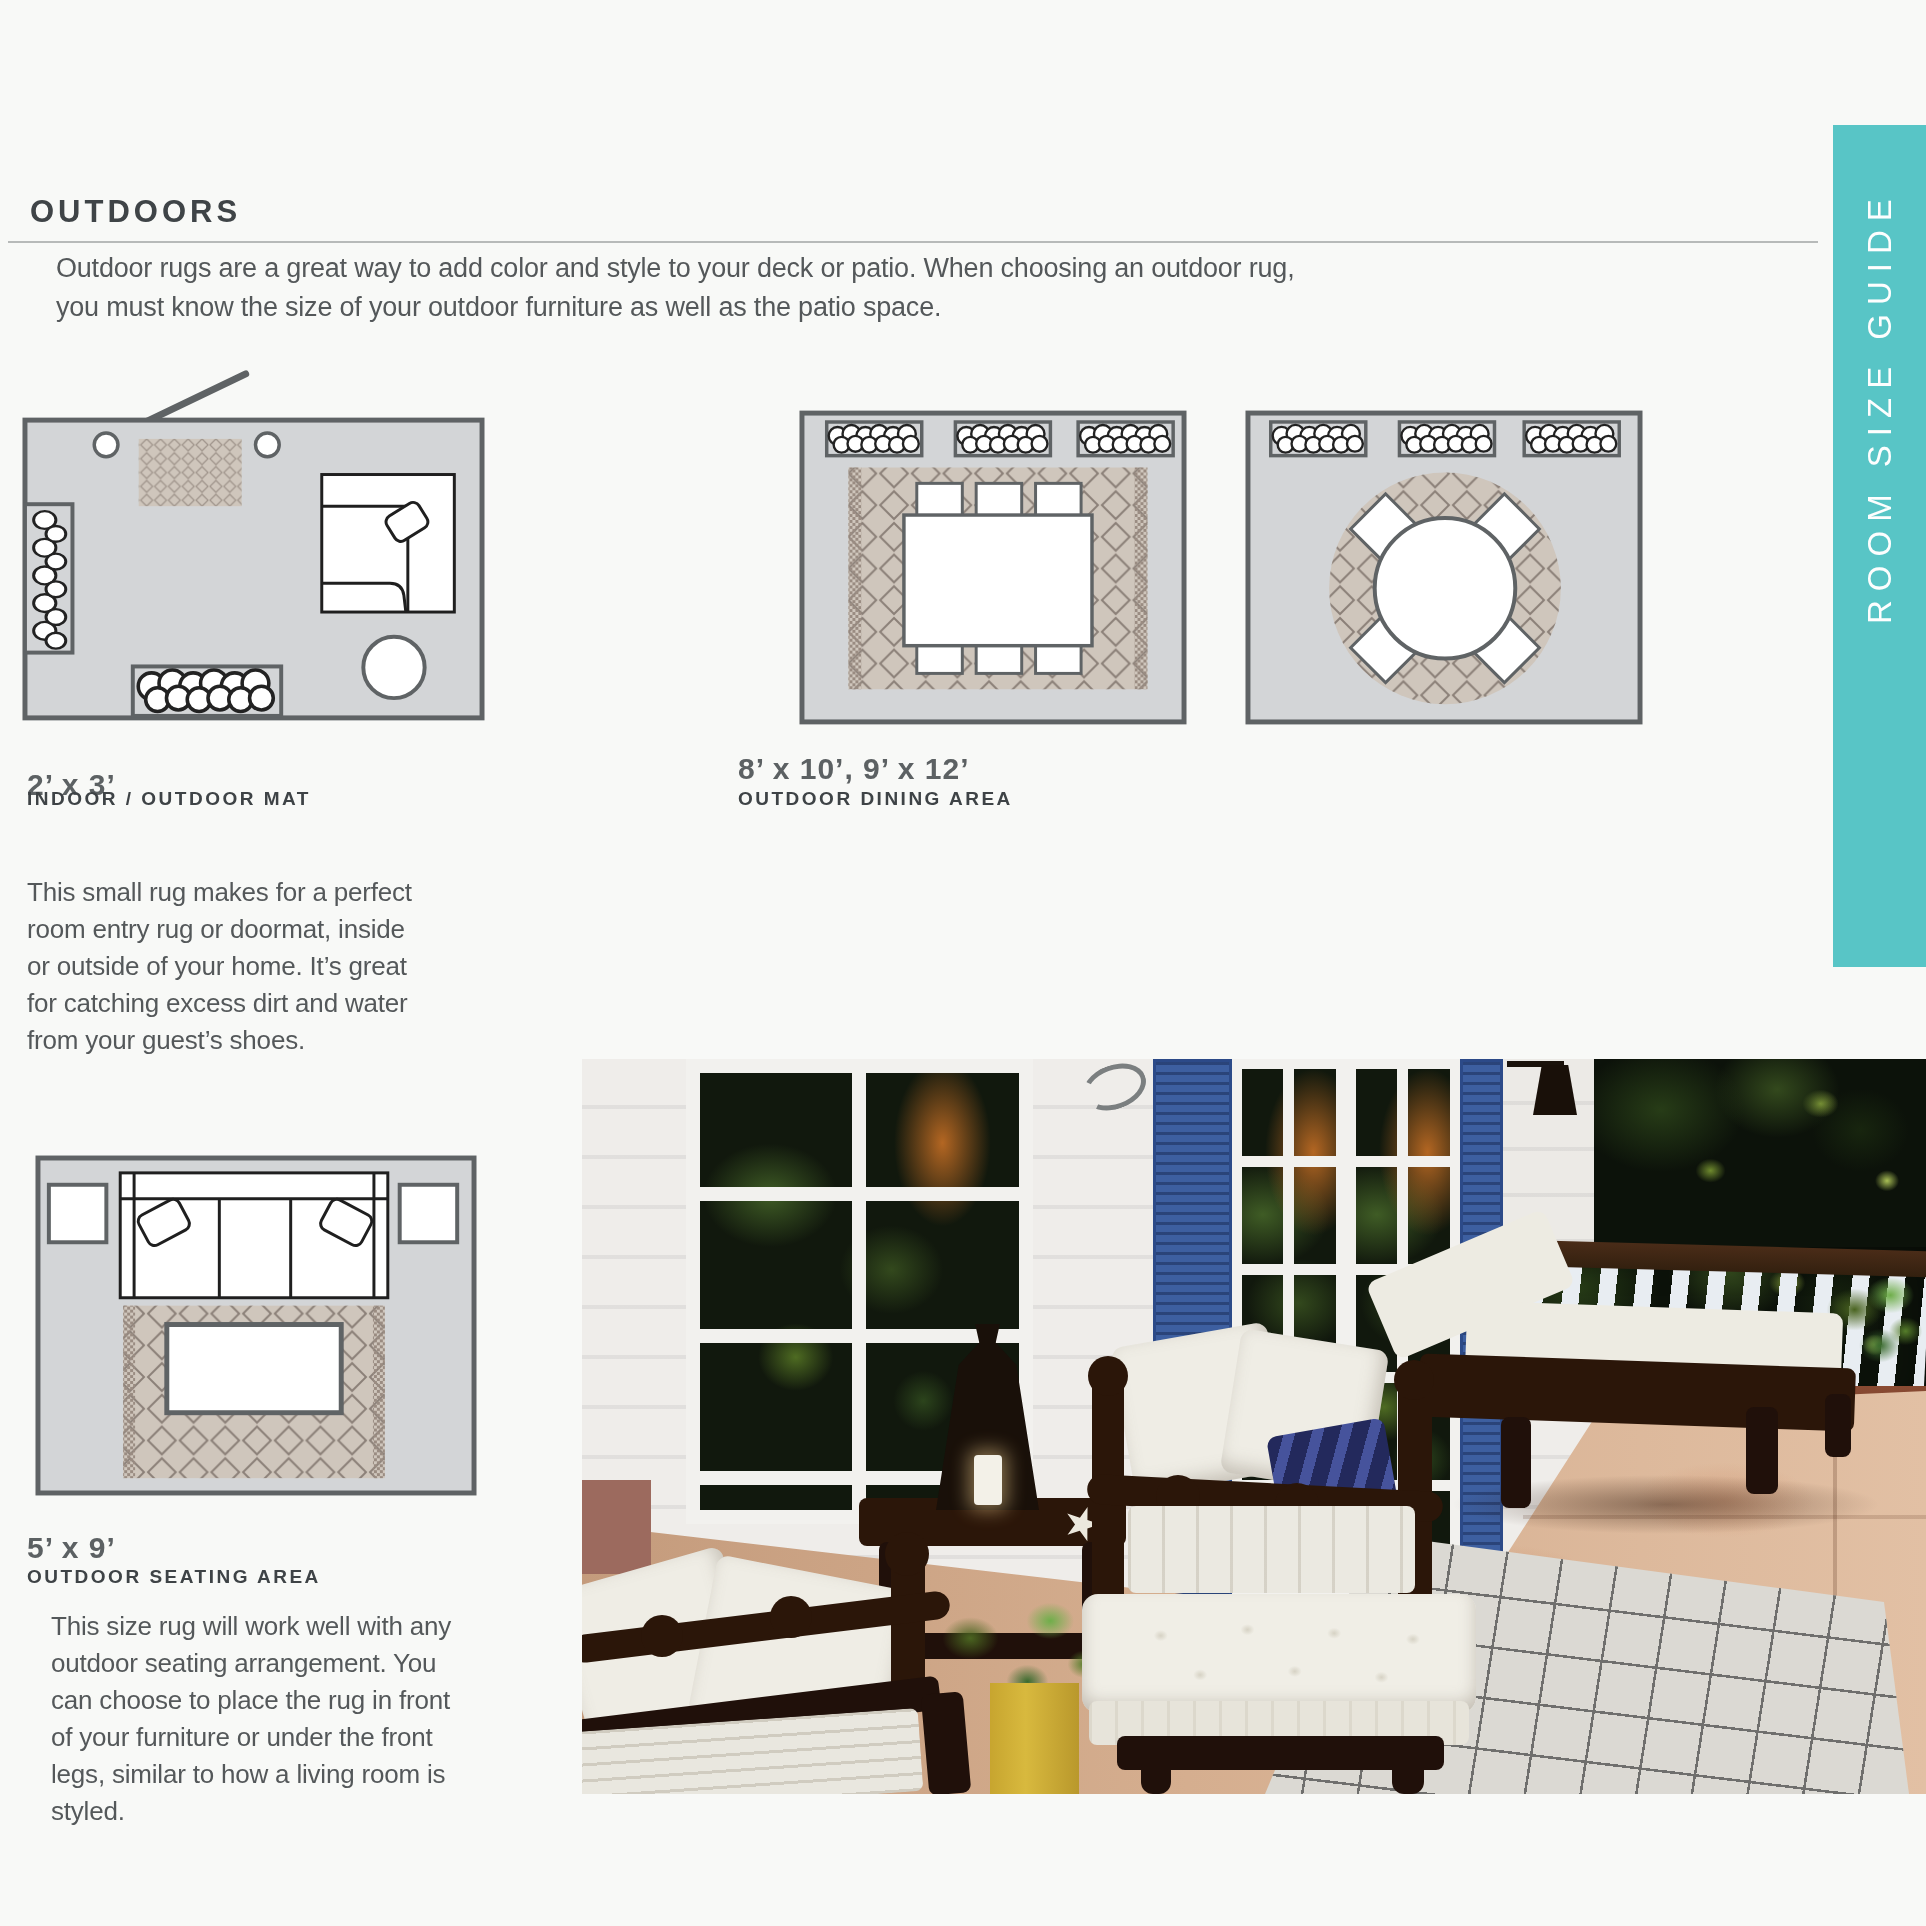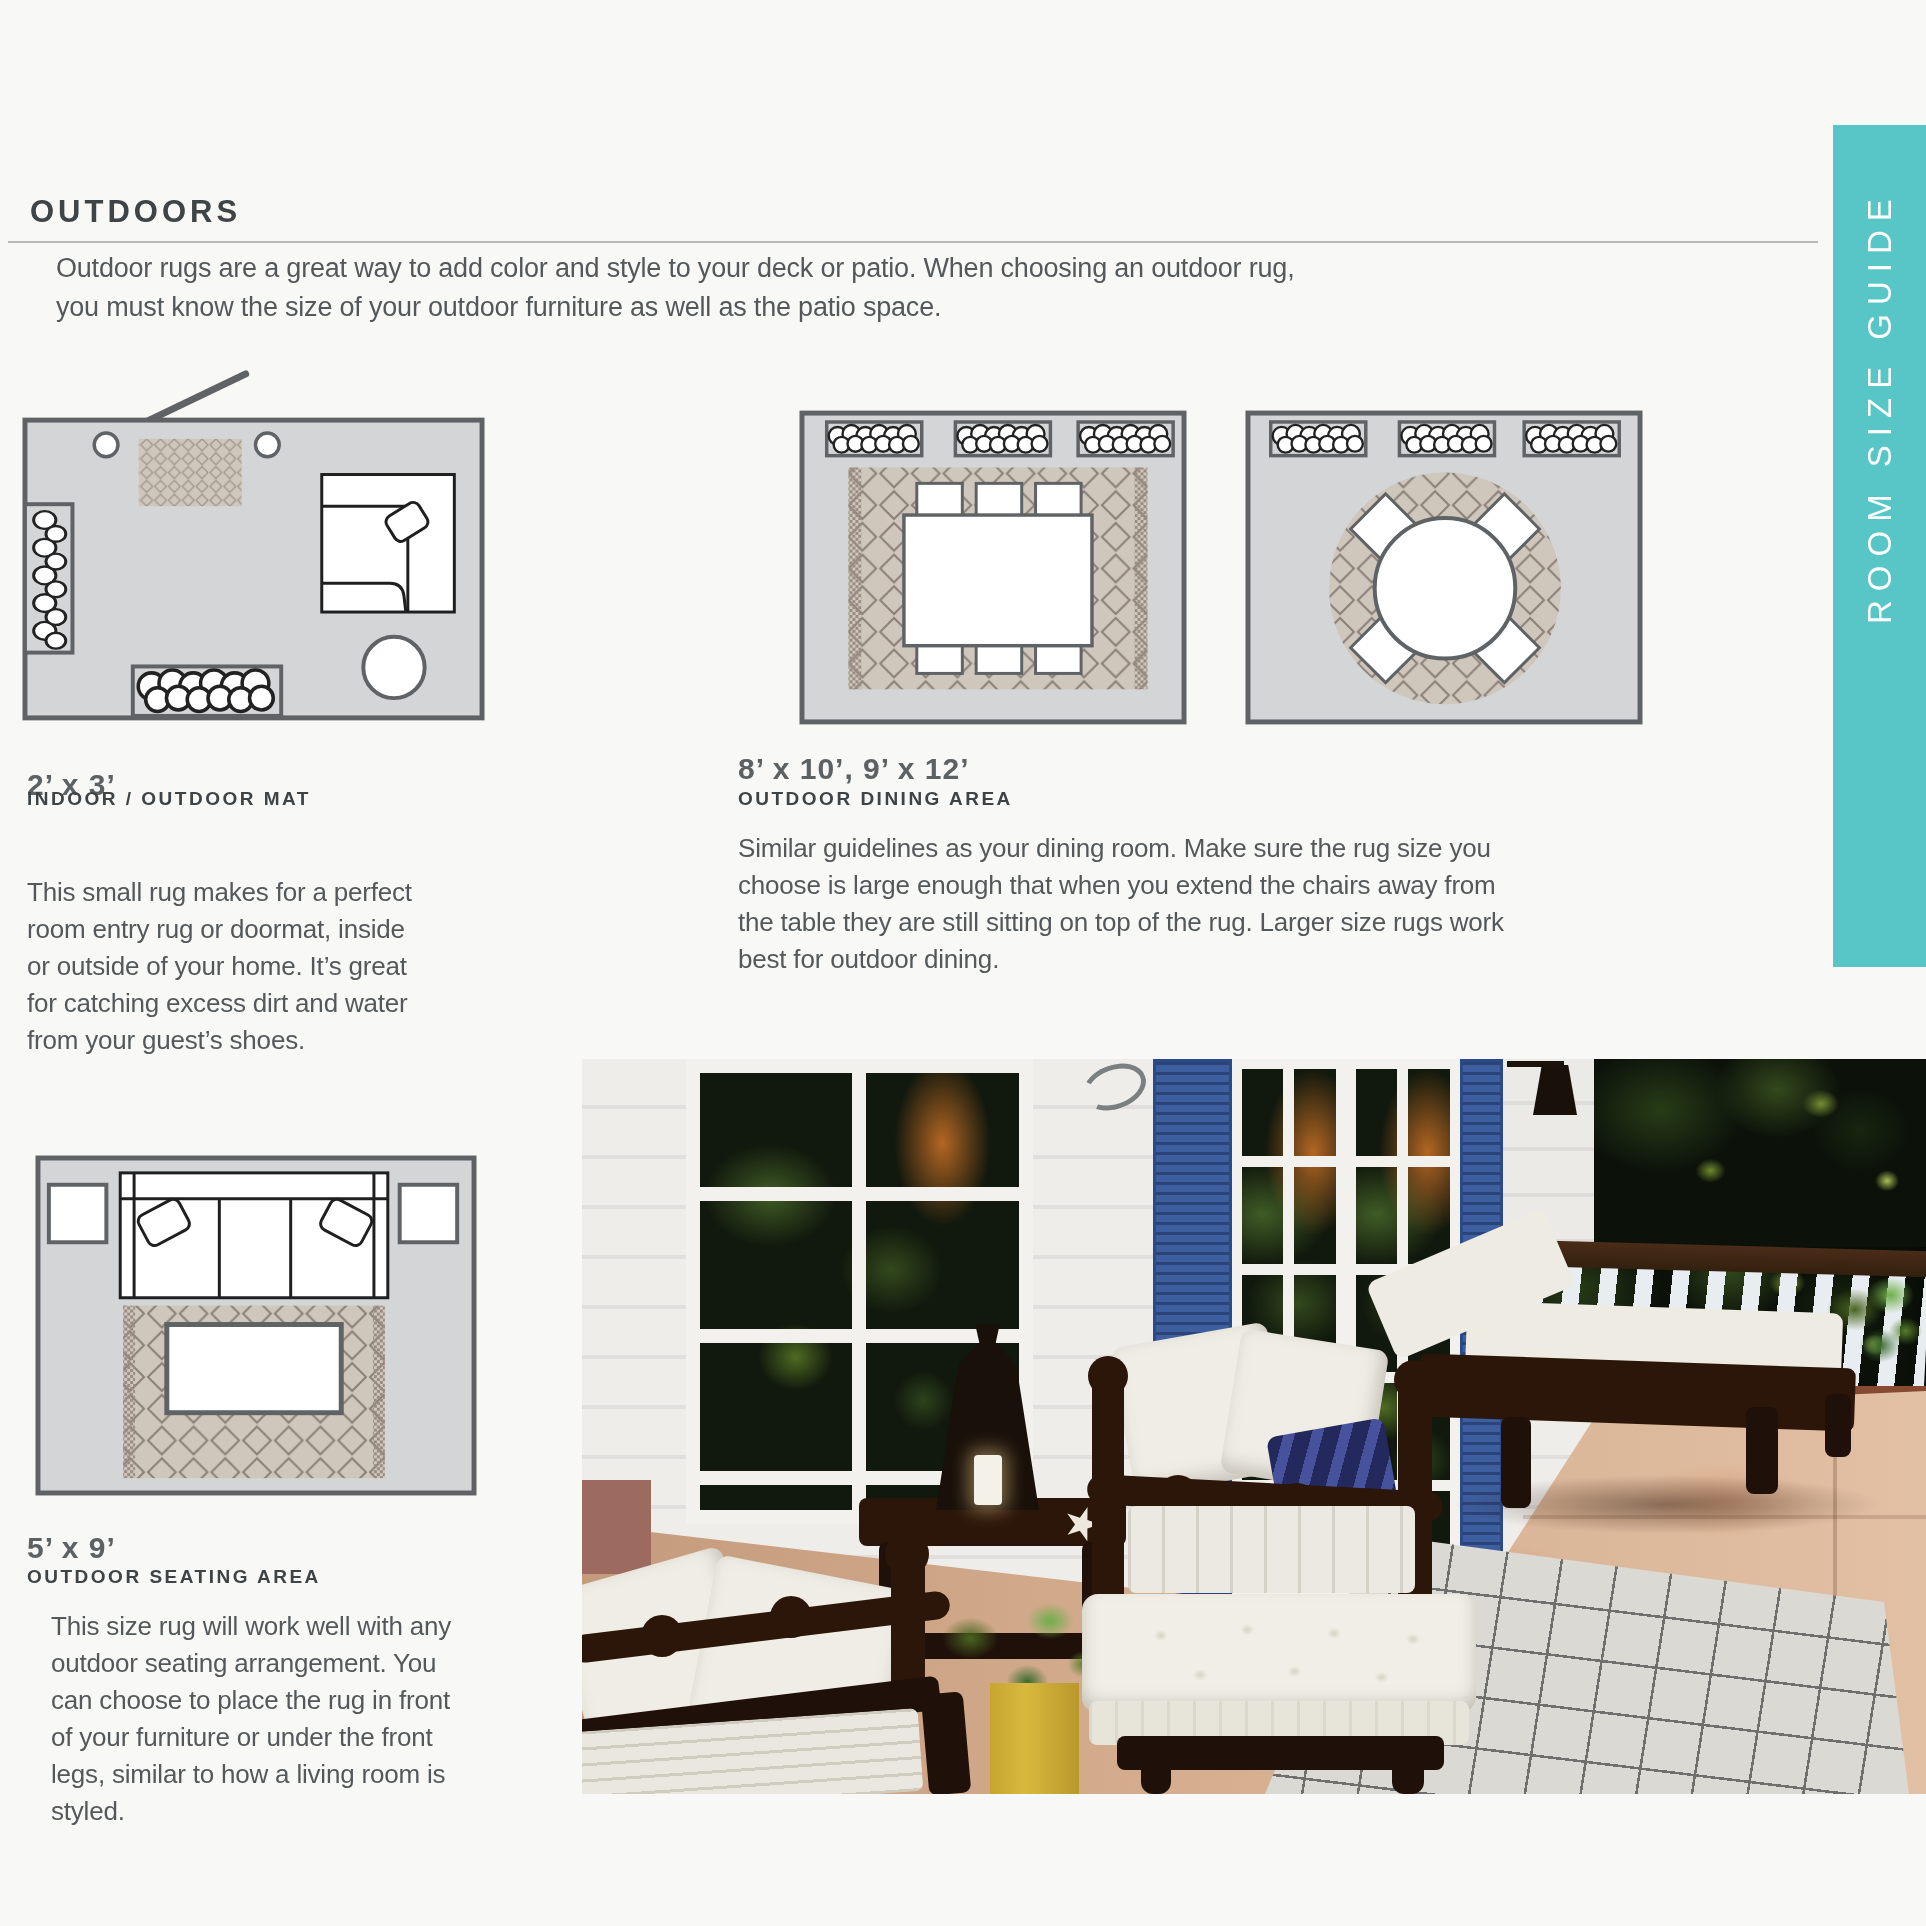--- a/index.html
+++ b/index.html
@@ -210,7 +210,6 @@
 
   <div class="abs size-label" style="left:738px;top:752px;text-align:right;">8’ x 10’, 9’ x 12’</div>
   <div class="abs sec-title" style="left:738px;top:788px;">OUTDOOR DINING AREA</div>
-  <div class="abs body-text" style="left:738px;top:830px;width:792px;">Similar guidelines as your dining room. Make sure the rug size you choose is large enough that when you extend the chairs away from the table they are still sitting on top of the rug. Larger size rugs work best for outdoor dining.</div>
 
   <div class="abs size-label" style="left:27px;top:1531px;">5’ x 9’</div>
   <div class="abs sec-title" style="left:27px;top:1566px;">OUTDOOR SEATING AREA</div>

